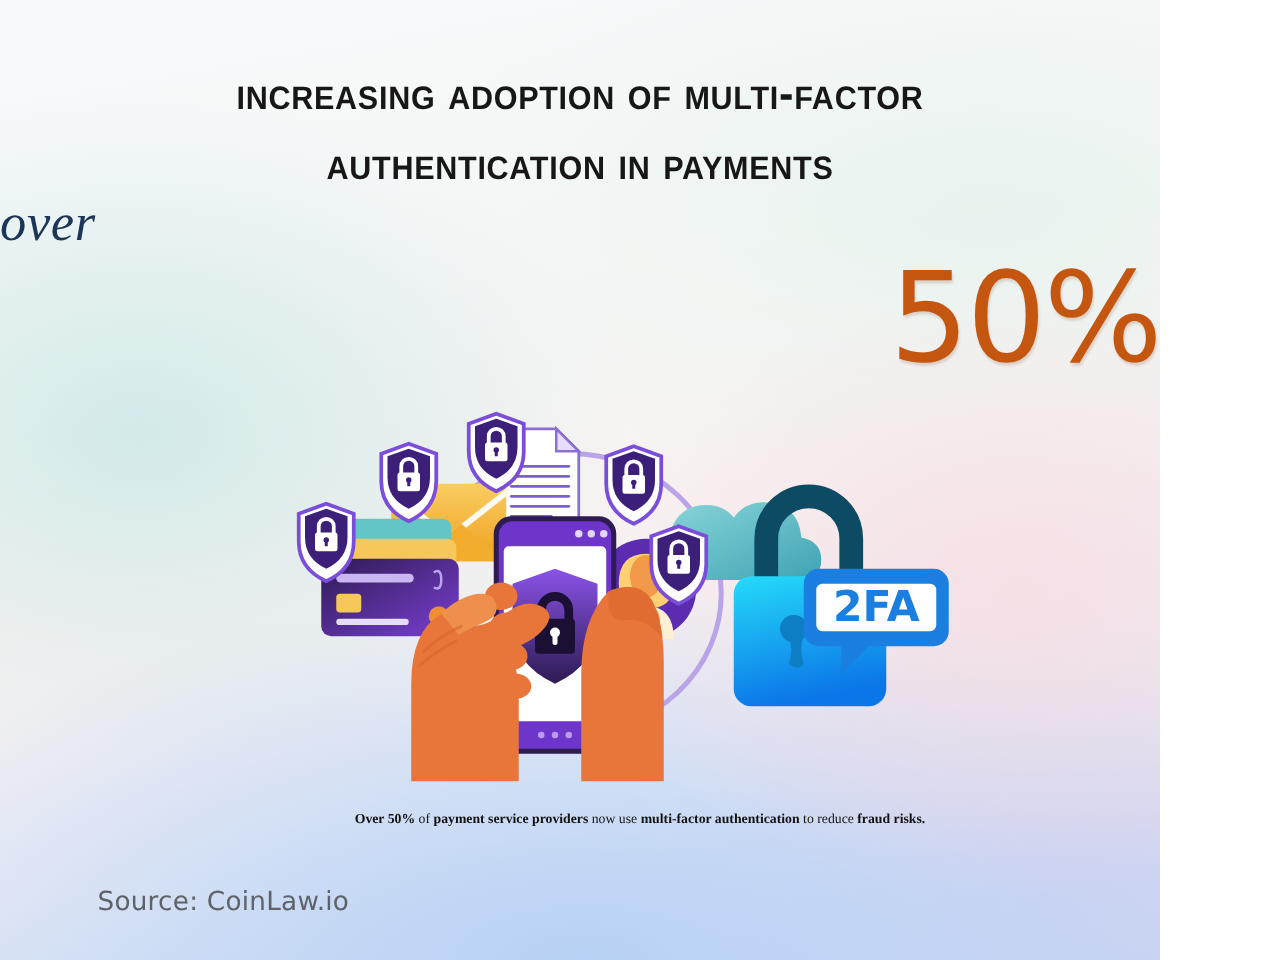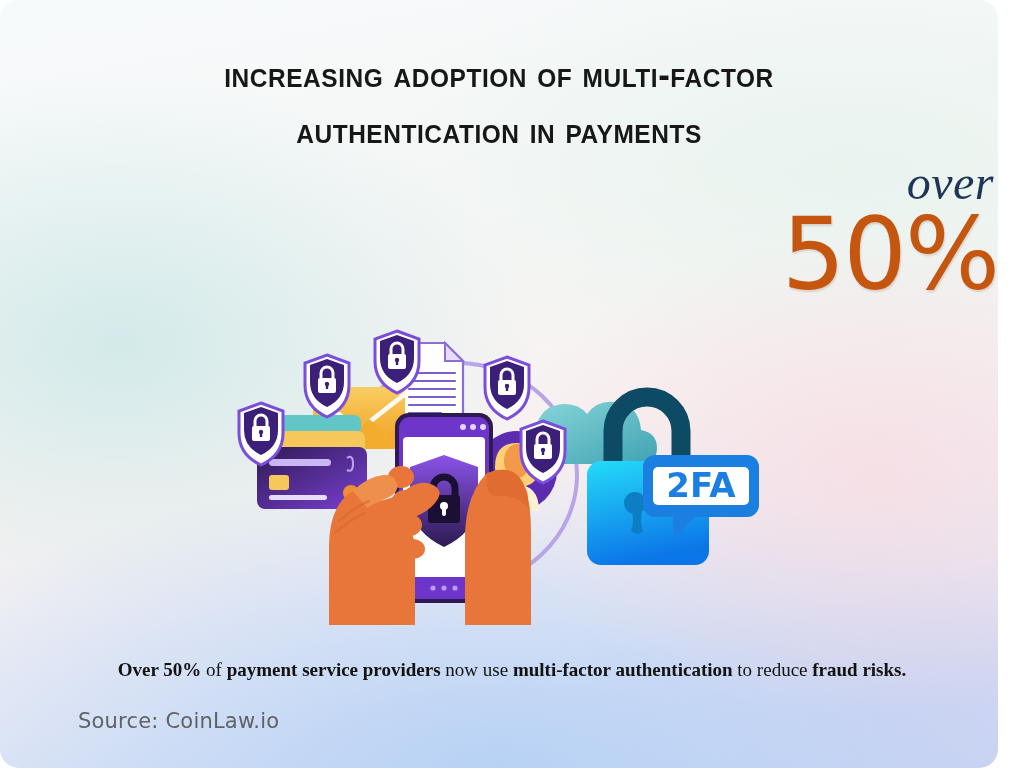--- a/index.html
+++ b/index.html
@@ -9,7 +9,7 @@
     position:relative;
   }
   #stage{
-    position:absolute;inset:0;width:998px;height:768px;overflow:hidden;
+    position:absolute;inset:0;width:928px;height:768px;overflow:hidden;
     background:
       radial-gradient(ellipse 60% 50% at 12% 45%, rgba(205,232,232,.85) 0%, rgba(205,232,232,0) 70%),
       radial-gradient(ellipse 55% 45% at 88% 62%, rgba(246,222,228,.9) 0%, rgba(246,222,228,0) 70%),
@@ -17,7 +17,6 @@
       radial-gradient(ellipse 80% 45% at 50% 100%, rgba(184,210,245,1) 0%, rgba(196,214,244,.35) 62%, rgba(196,214,244,0) 85%),
       radial-gradient(ellipse 50% 45% at 92% 92%, rgba(206,206,240,.85) 0%, rgba(206,206,240,0) 70%),
       linear-gradient(170deg,#f7fafb 0%,#f6f7f6 30%,#f7f2f1 55%,#e9ecf6 78%,#c6d8f4 100%);
-    border-radius: 19px;
   }
 
   

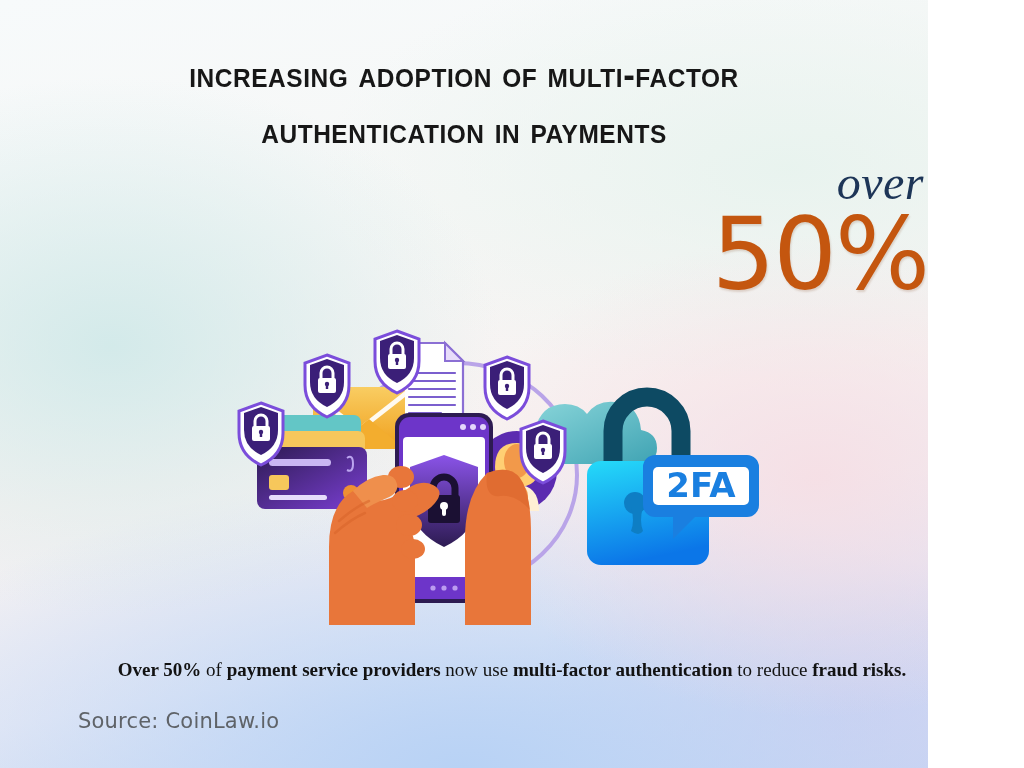--- a/index.html
+++ b/index.html
@@ -34,9 +34,9 @@
 
   
   #over{
-    position:absolute;top:155px;left:0;right:4px;text-align:right;
+    position:absolute;top:155px;left:0;right:16px;text-align:left;
     font-family:"Liberation Serif","DejaVu Serif",serif;
-    font-style:italic;font-size:48px;color:#1d3557;letter-spacing:.5px;
+    font-style:italic;font-size:42px;color:#1d3557;letter-spacing:.5px;
   }
   #pct{
     position:absolute;top:205px;left:0;right:0;text-align:right;

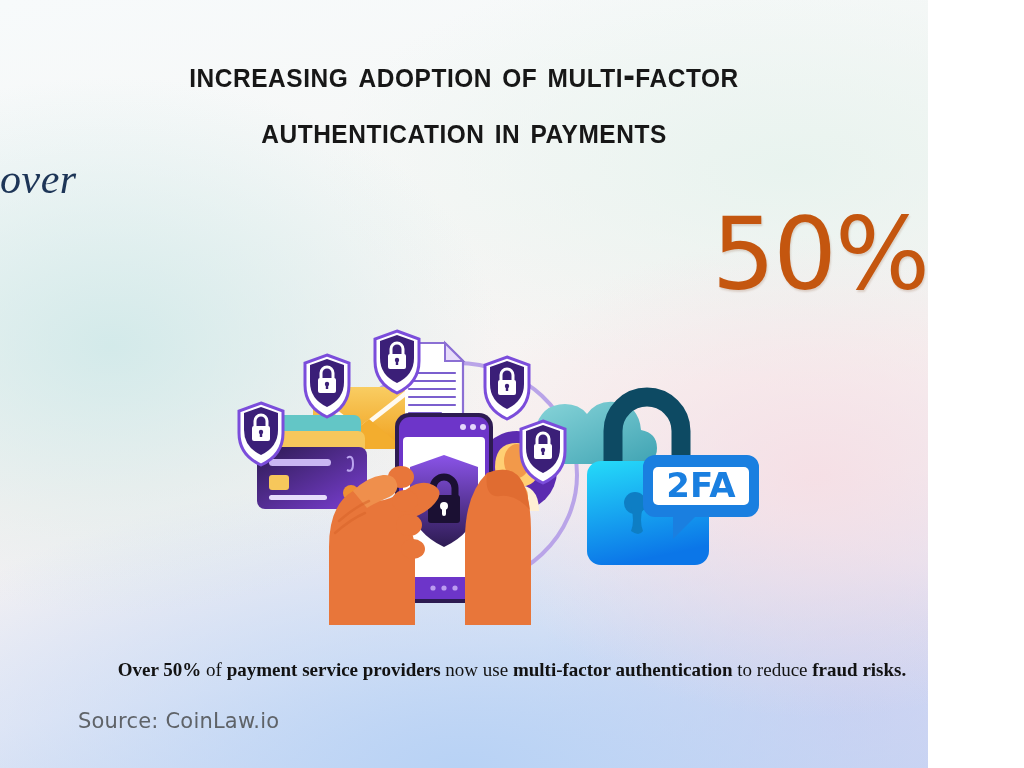--- a/index.html
+++ b/index.html
@@ -56,7 +56,7 @@
     position:absolute;left:92px;width:840px;top:636px;
     text-align:center;color:#121212;
     font-family:"Liberation Serif","DejaVu Serif",serif;
-    font-size:19px;line-height:1.55;
+    font-size:11px;line-height:1.55;
   }
   #caption b{font-weight:700;}
   #caption span.reg{font-weight:400;}

